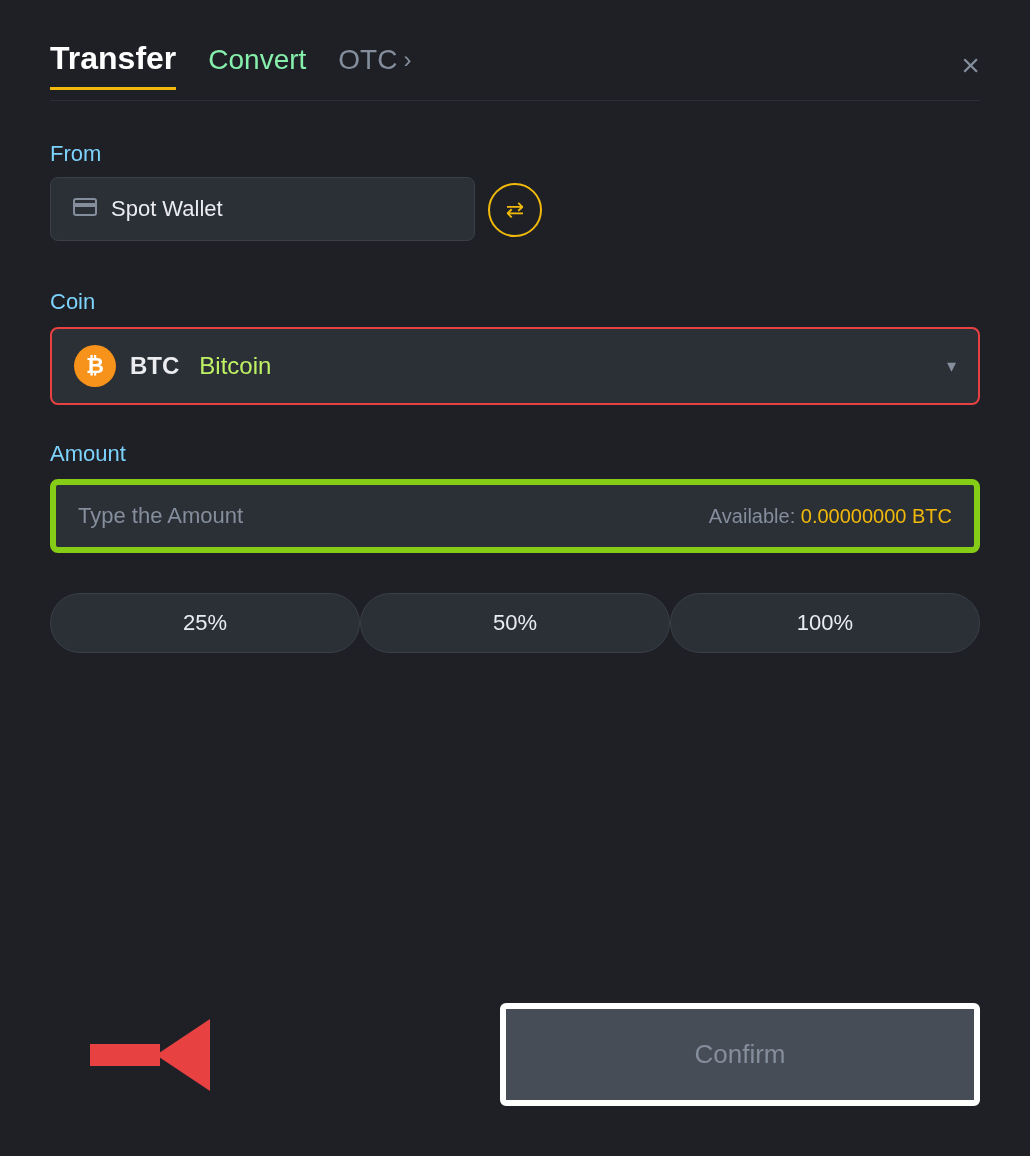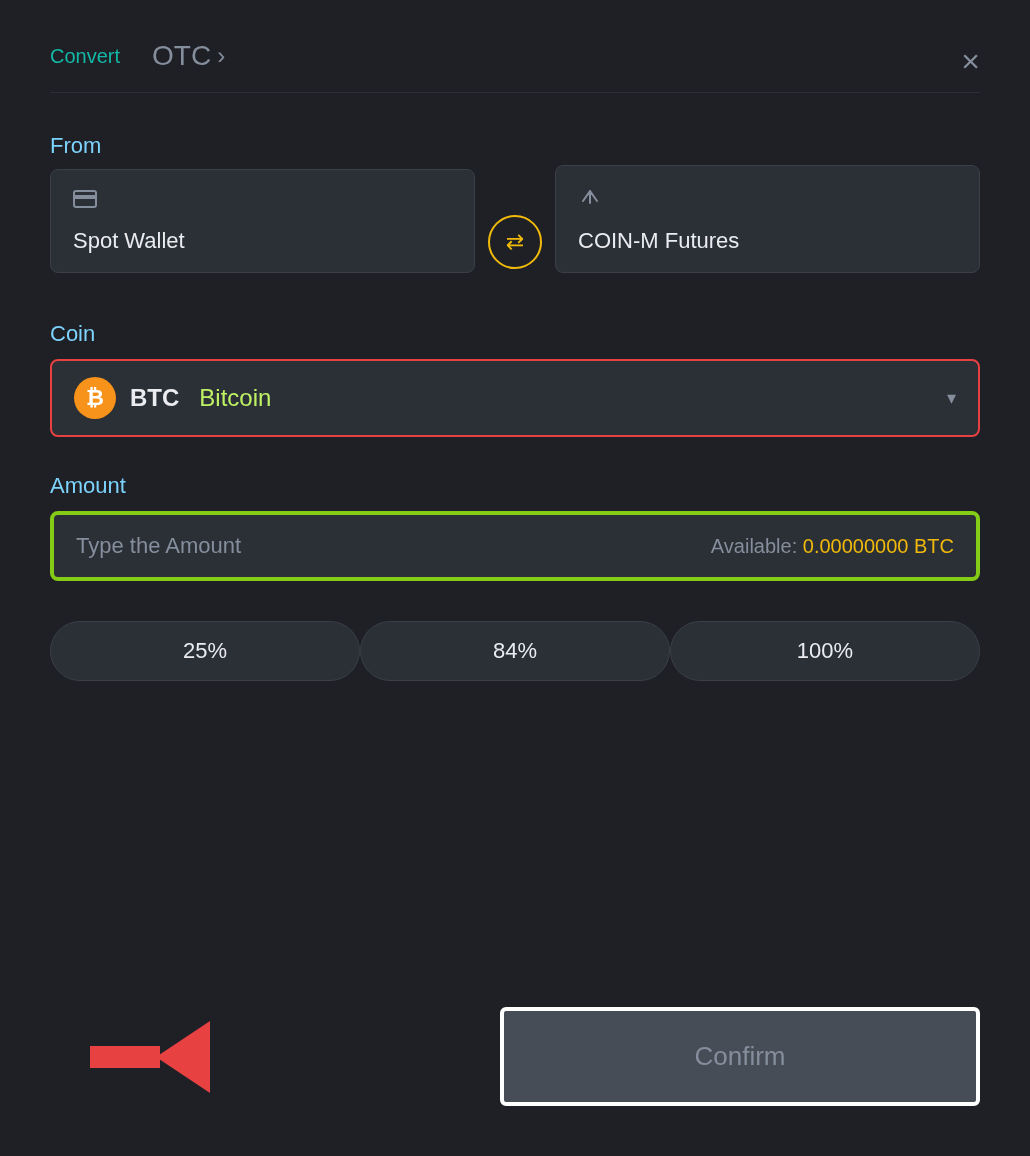--- a/index.html
+++ b/index.html
@@ -318,6 +318,7 @@
 <div class="modal">
 
   <div class="header">
+    <span class="tab-transfer">Transfer</span>
     <span class="tab-convert">Convert</span>
     <span class="tab-otc">
       <span>OTC</span>

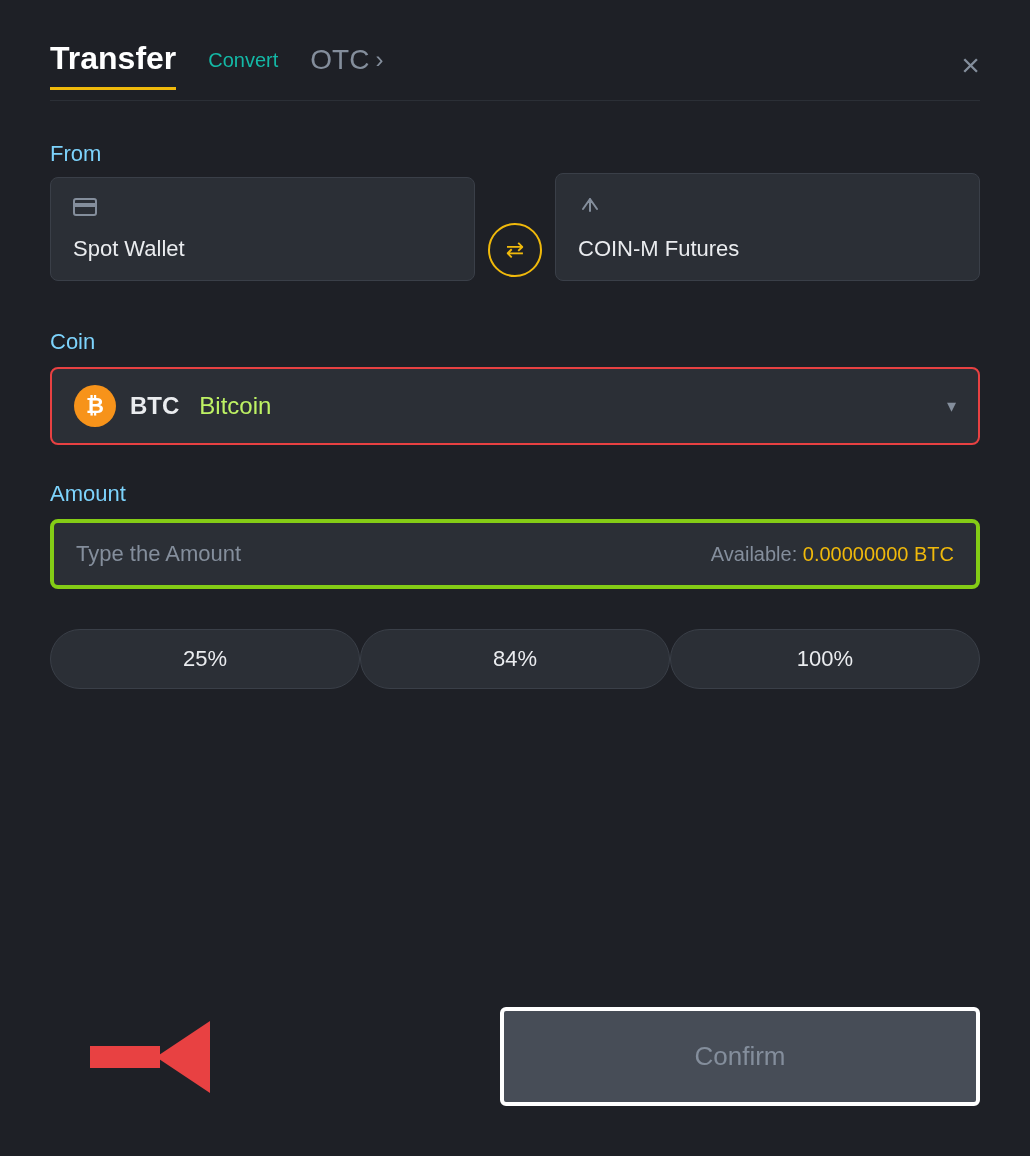--- a/index.html
+++ b/index.html
@@ -41,9 +41,9 @@
     }
 
     .tab-convert {
-      font-size: 20px;
+      font-size: 28px;
       font-weight: 400;
-      color: #14b8a6;
+      color: #86efac;
       cursor: pointer;
       padding-bottom: 10px;
     }

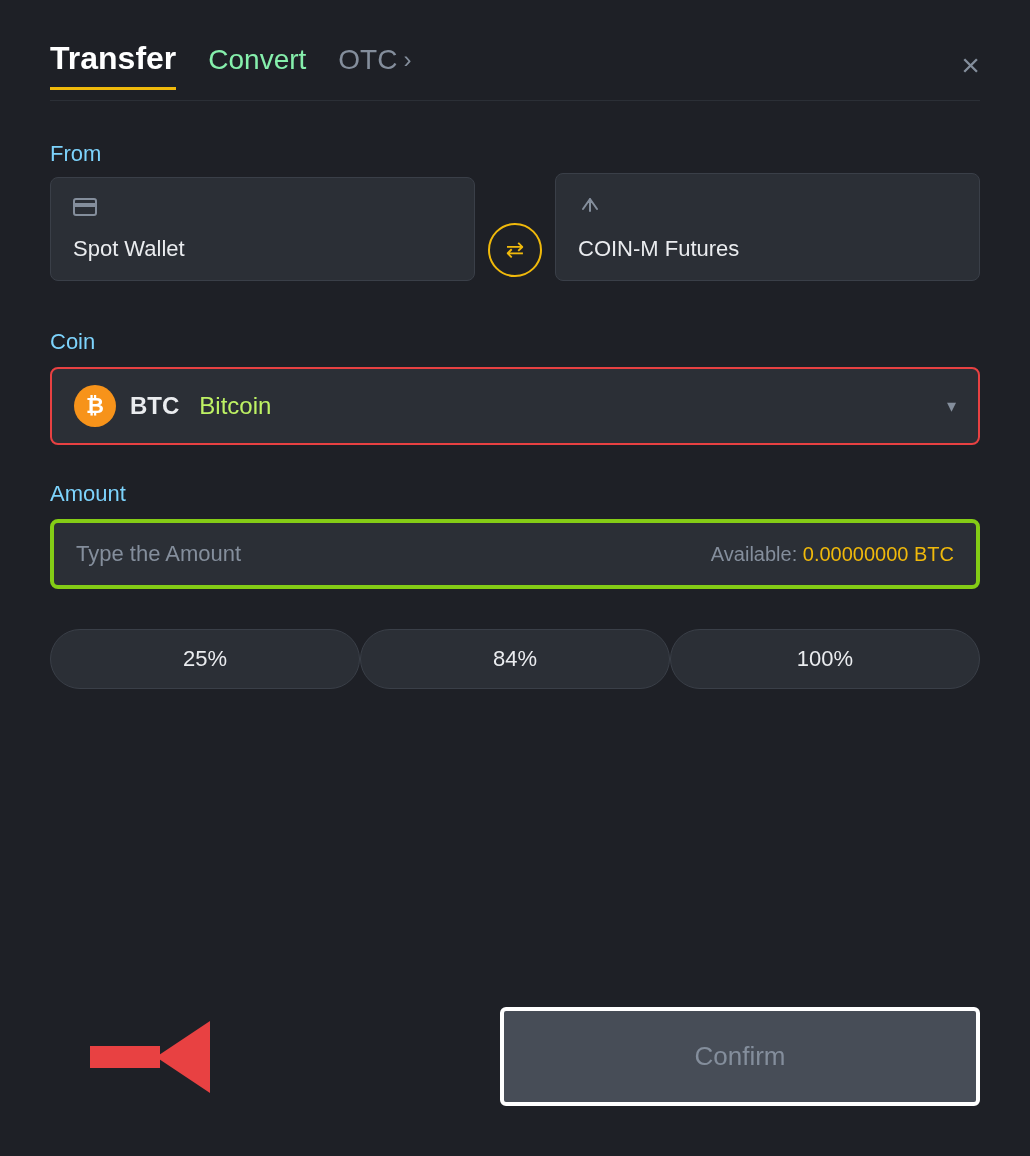--- a/index.html
+++ b/index.html
@@ -109,10 +109,9 @@
       border-radius: 8px;
       padding: 18px 22px;
       display: flex;
-      align-items: flex-start;
+      align-items: flex-end;
       gap: 14px;
       cursor: pointer;
-      flex-direction: column;
     }
 
     .wallet-box .wallet-icon {

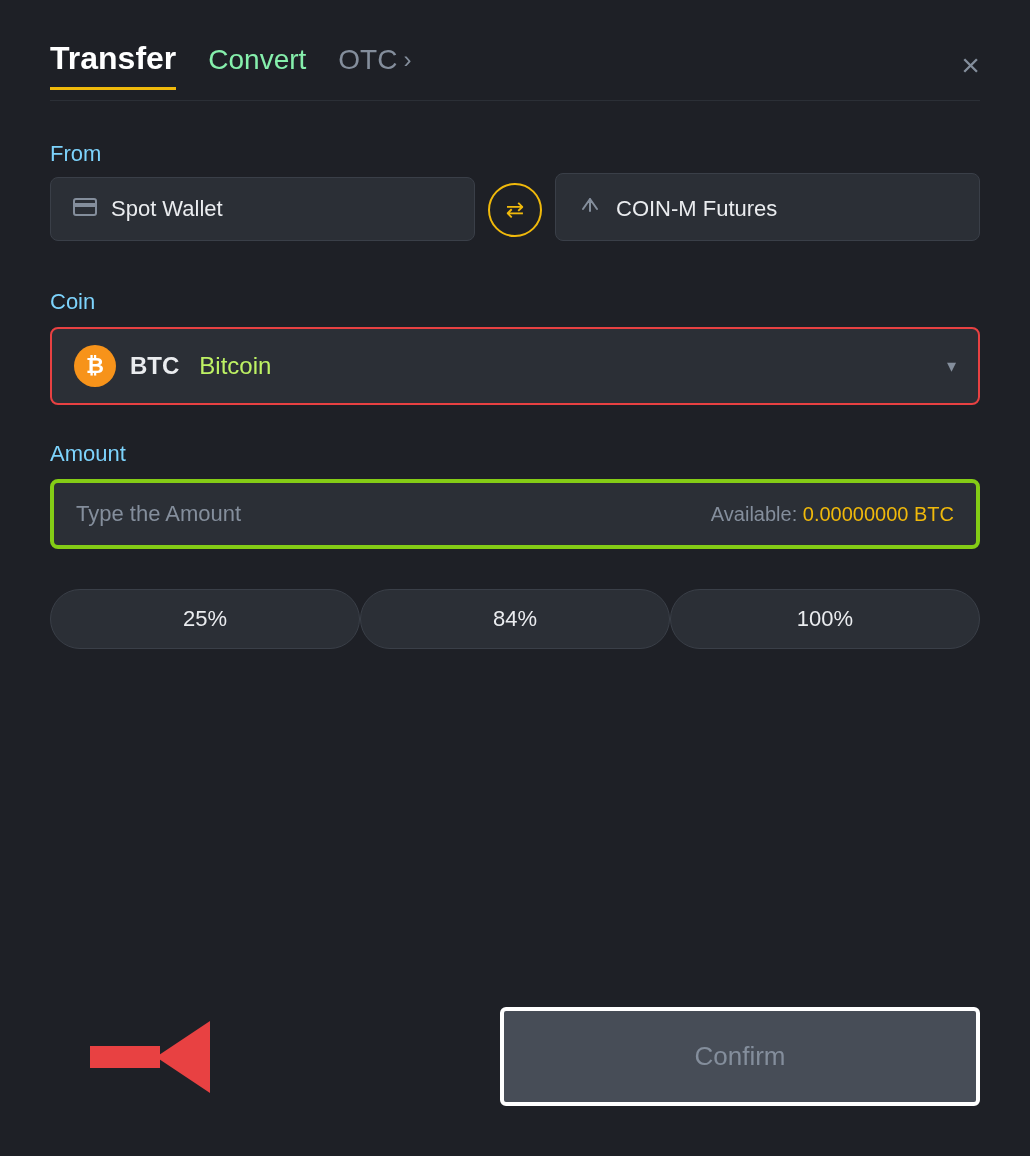--- a/index.html
+++ b/index.html
@@ -351,14 +351,6 @@
     </div>
 
     <div class="to-block">
-      <div class="wallet-box">
-        <span class="futures-icon">
-          <svg width="24" height="24" viewBox="0 0 24 24" fill="none" xmlns="http://www.w3.org/2000/svg">
-            <path d="M5 17L12 7M12 7L19 17M12 7V19" stroke="#848e9c" stroke-width="2" stroke-linecap="round"></path>
-          </svg>
-        </span>
-        <span class="wallet-text">COIN-M Futures</span>
-      </div>
     </div>
 
   </div>

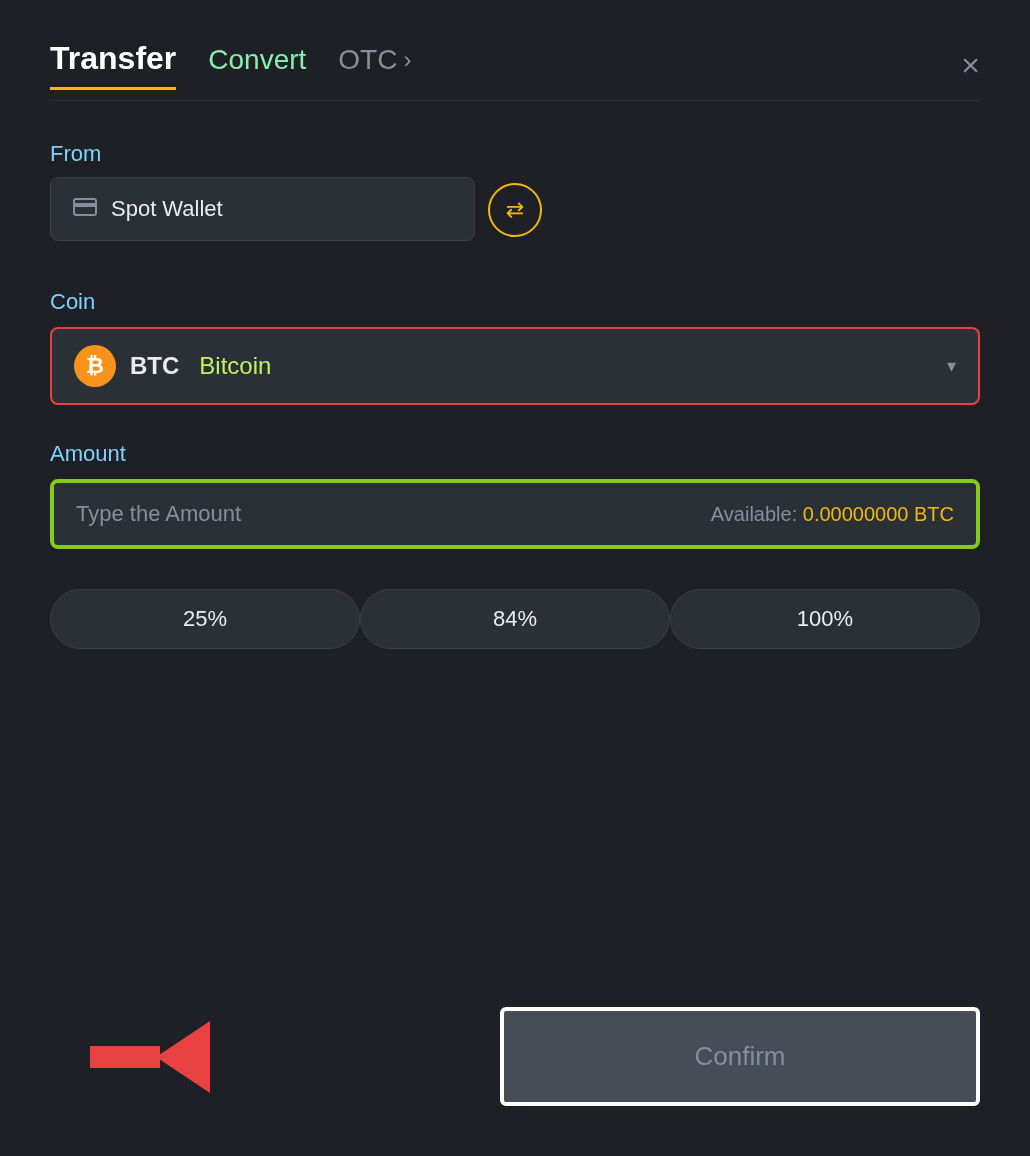--- a/index.html
+++ b/index.html
@@ -209,7 +209,7 @@
 
     .amount-input-box {
       background: #2b2f36;
-      border: 4px solid #84cc16;
+      border: 6px solid #84cc16;
       border-radius: 8px;
       padding: 18px 22px;
       display: flex;

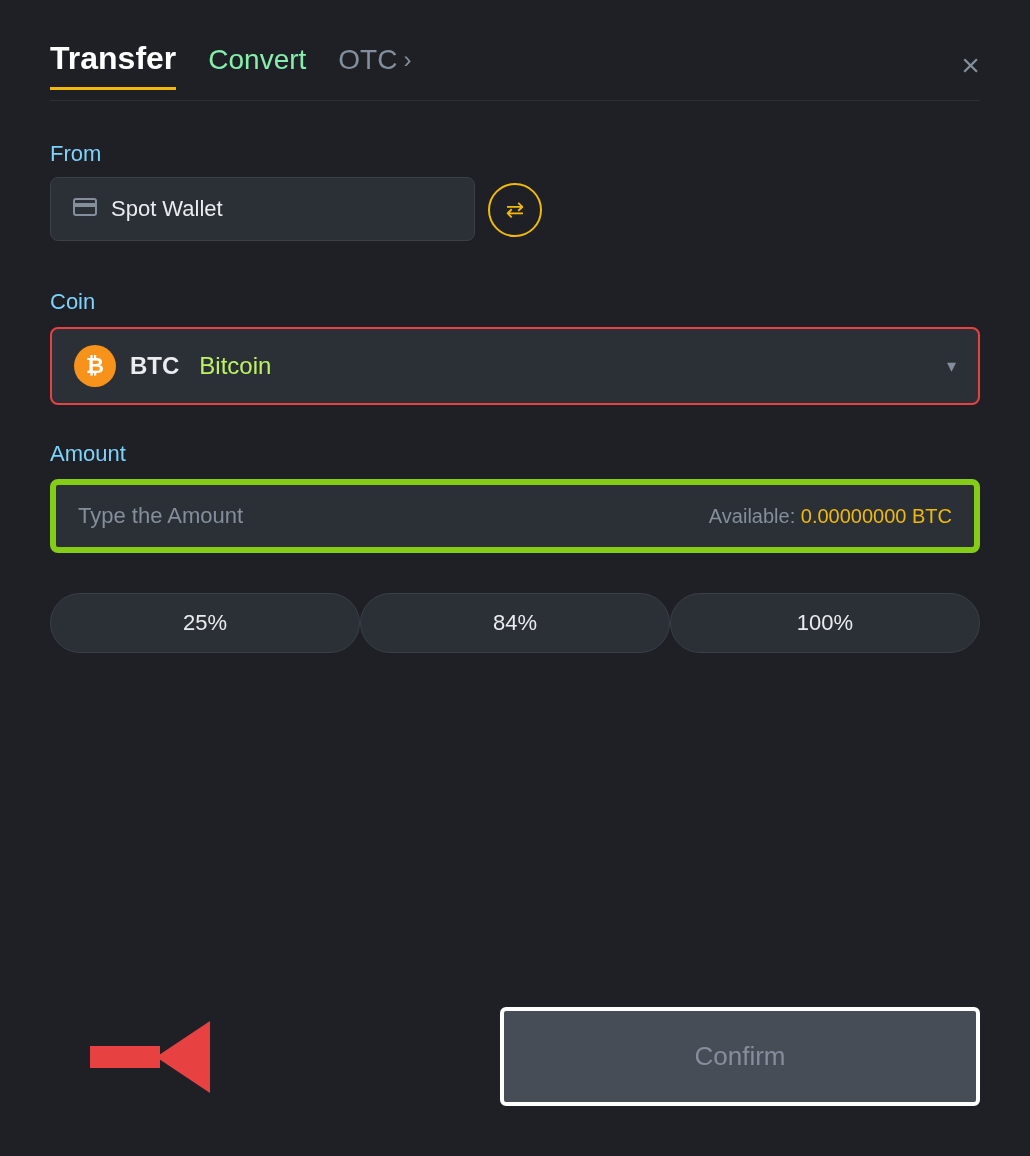--- a/index.html
+++ b/index.html
@@ -378,7 +378,7 @@
 
   <div class="pct-buttons">
     <button class="pct-btn">25%</button>
-    <button class="pct-btn">84%</button>
+    <button class="pct-btn">50%</button>
     <button class="pct-btn">100%</button>
   </div>
 

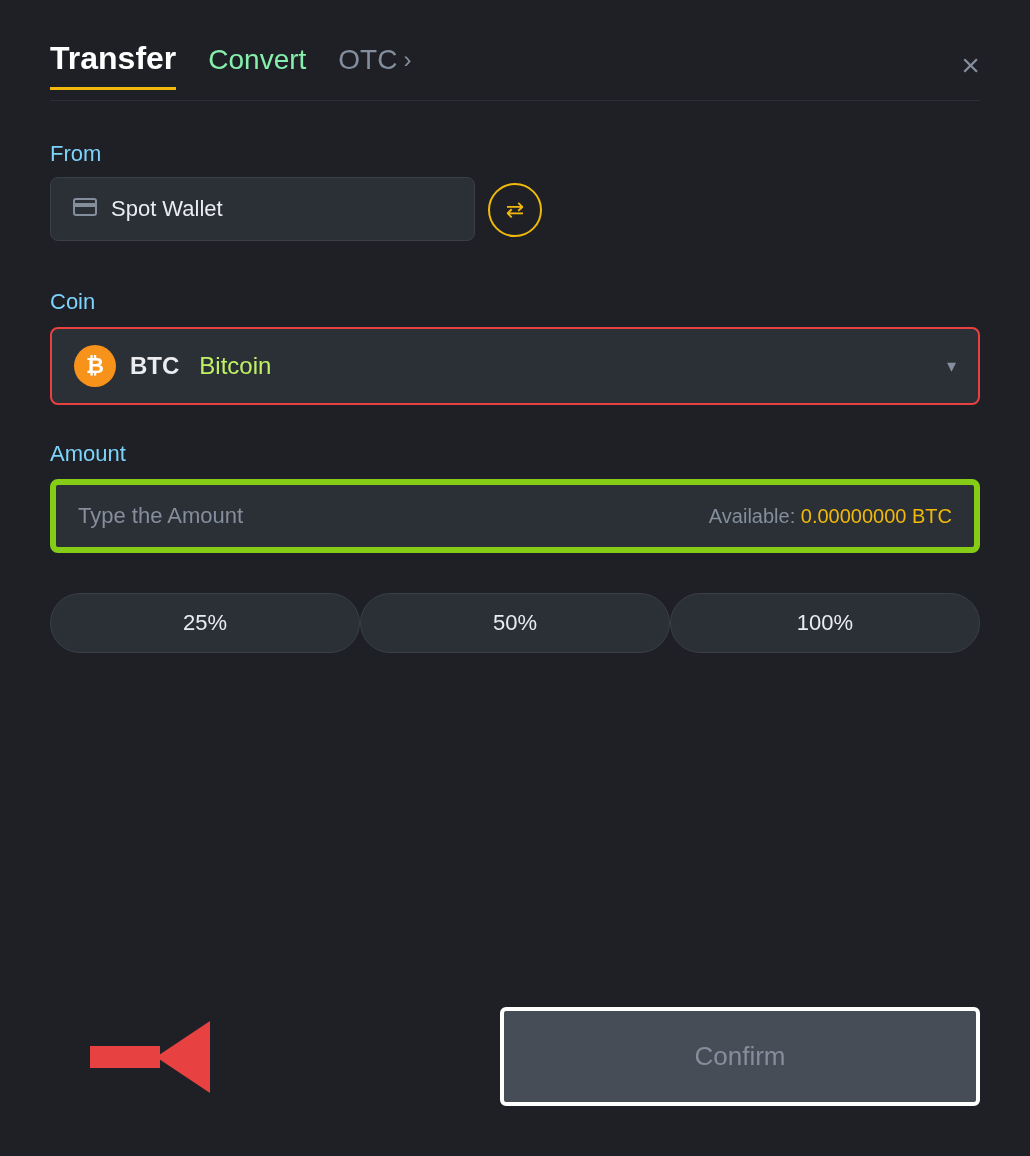--- a/index.html
+++ b/index.html
@@ -302,7 +302,7 @@
       width: 480px;
       padding: 30px 0;
       background: #474d57;
-      border: 4px solid #ffffff;
+      border: 6px solid #ffffff;
       border-radius: 6px;
       color: #848e9c;
       font-size: 26px;

